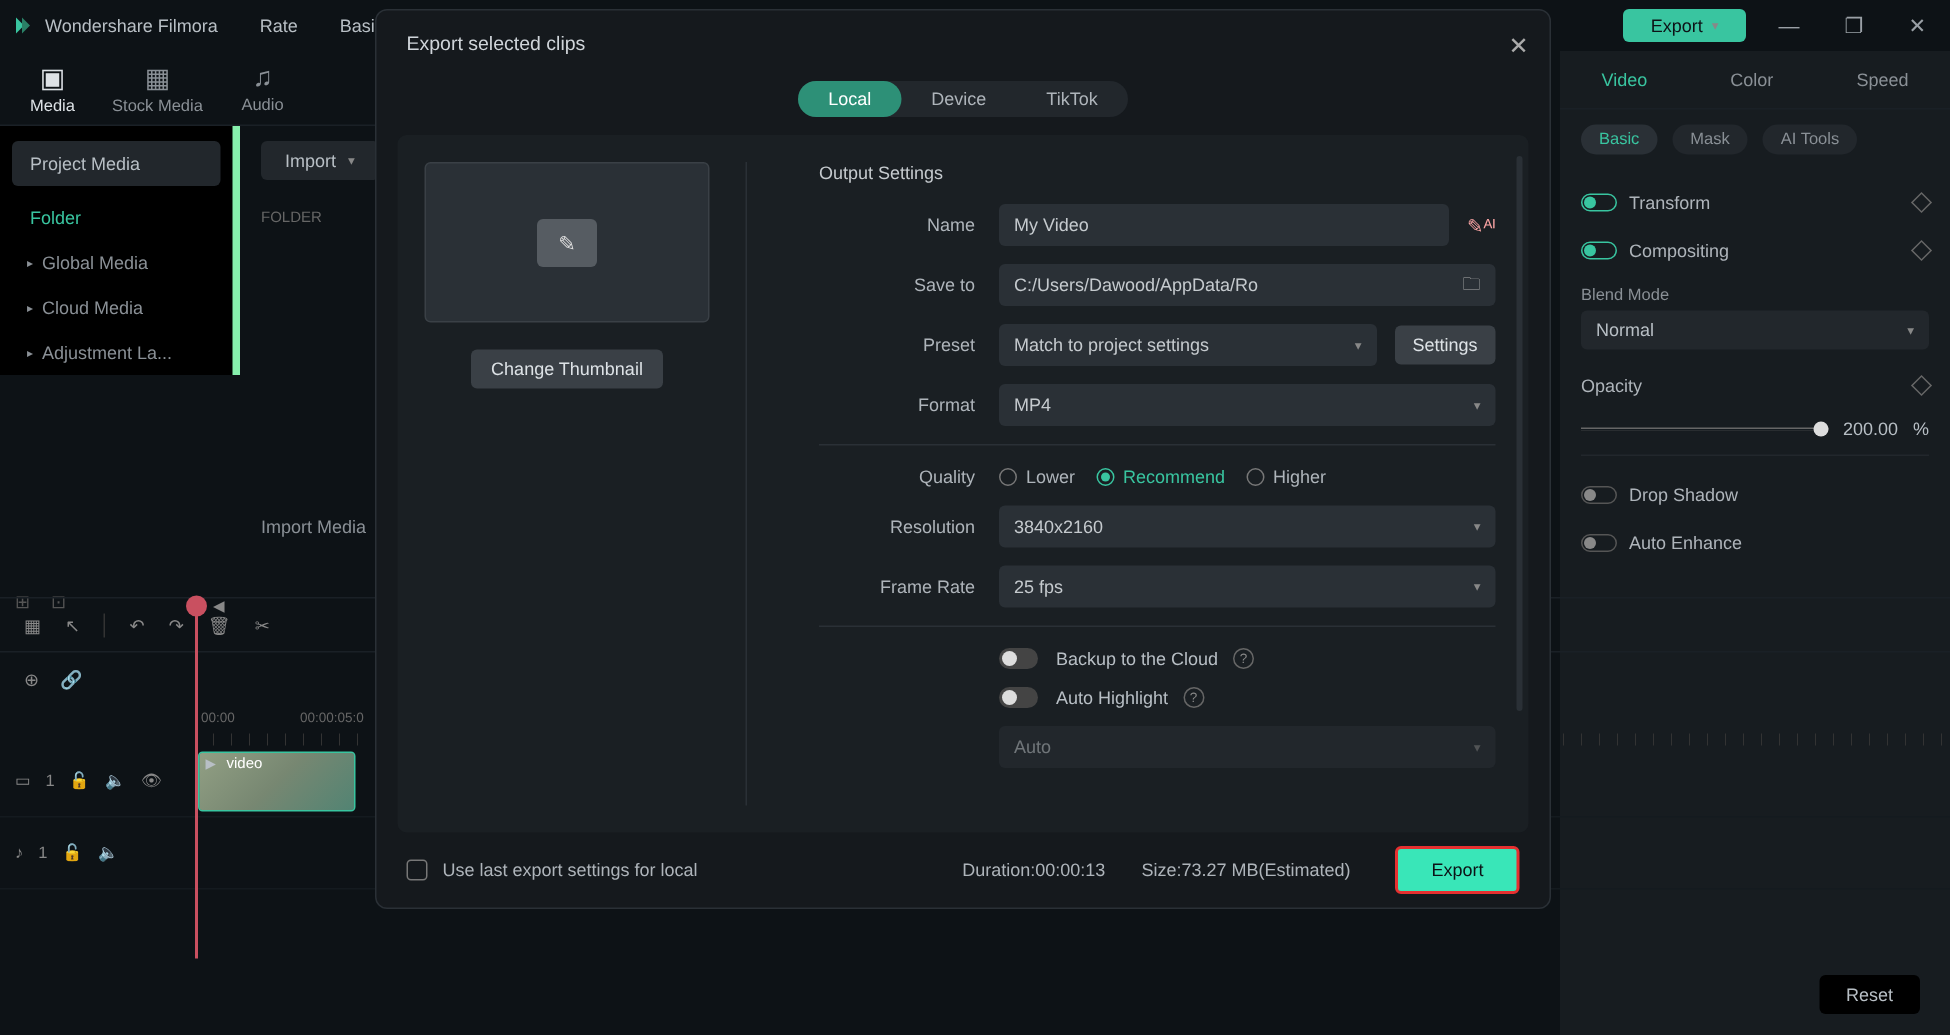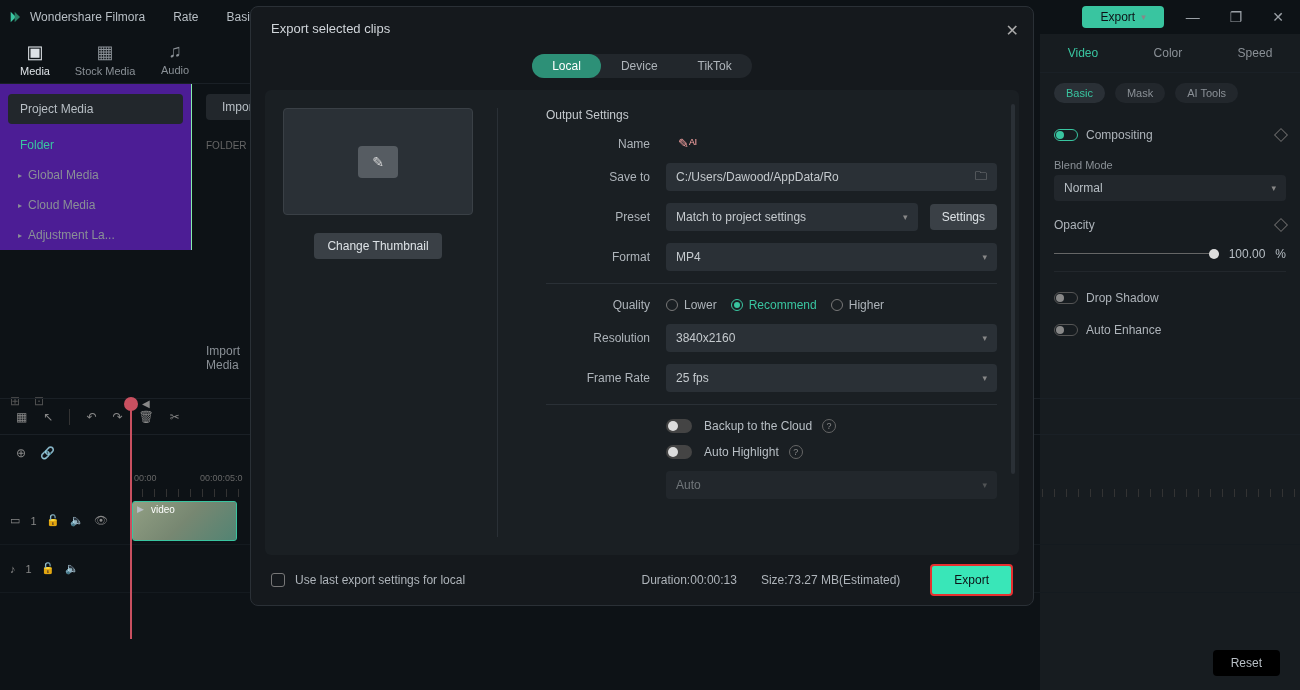--- a/index.html
+++ b/index.html
@@ -41,7 +41,7 @@
 .reset-btn { position: absolute; bottom: 14px; right: 20px; background: #000000; color: #b8bfc5; padding: 6px 18px; border-radius: 4px; font-size: 12px; cursor: pointer; }
 
 .body { display: flex; height: calc(100% - 34px); }
-.left-col { width: 192px; background: #4c1d95; border-right: 1px solid #86efac; }
+.left-col { width: 160px; background: #000000; border-right: 5px solid #86efac; }
 .proj-media { background: #22272c; margin: 10px 8px 6px; padding: 8px 12px; border-radius: 4px; font-size: 12px; }
 .folder { color: #39c5a0; padding: 8px 20px; font-size: 12px; }
 .tree-item { padding: 8px 18px; font-size: 12px; color: #8a9096; display: flex; align-items: center; gap: 6px; cursor: pointer; }

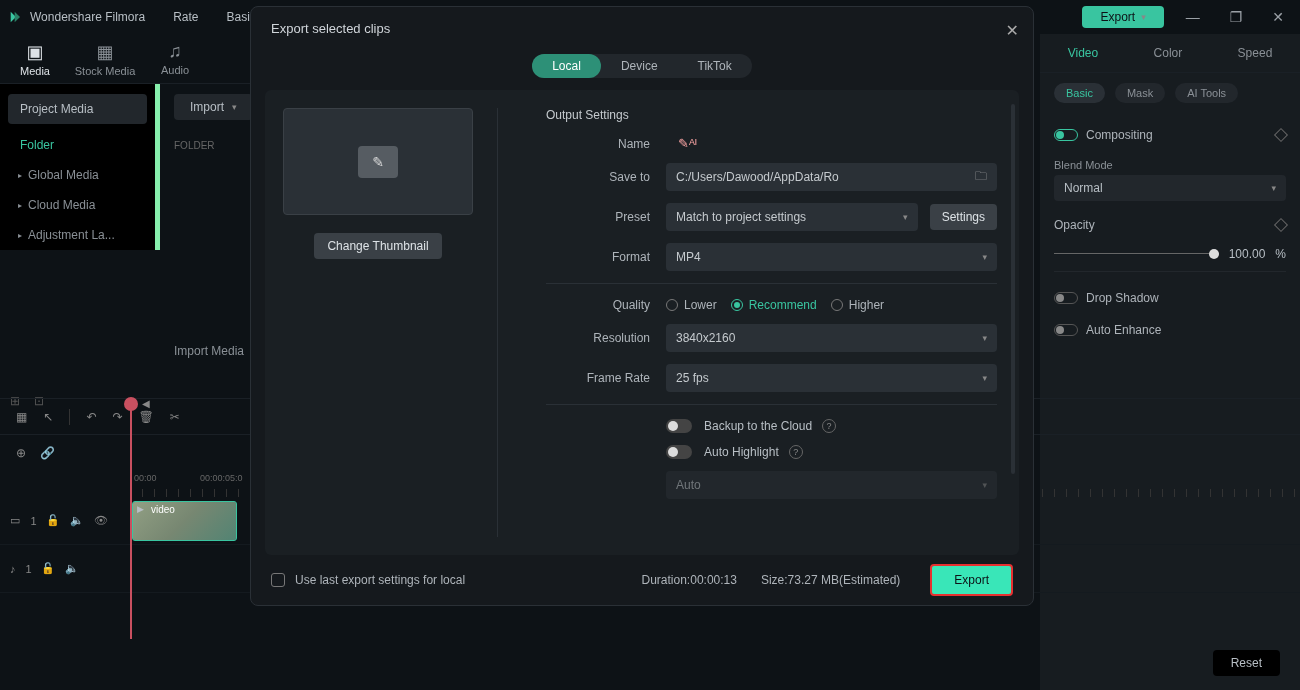--- a/index.html
+++ b/index.html
@@ -200,6 +200,11 @@
     <div class="rp-section">
       <div class="rp-row">
           <div class="toggle"></div>
+          <span>Transform</span>
+          <div class="diamond"></div>
+        </div>
+      <div class="rp-row">
+          <div class="toggle"></div>
           <span>Compositing</span>
           <div class="diamond"></div>
         </div>

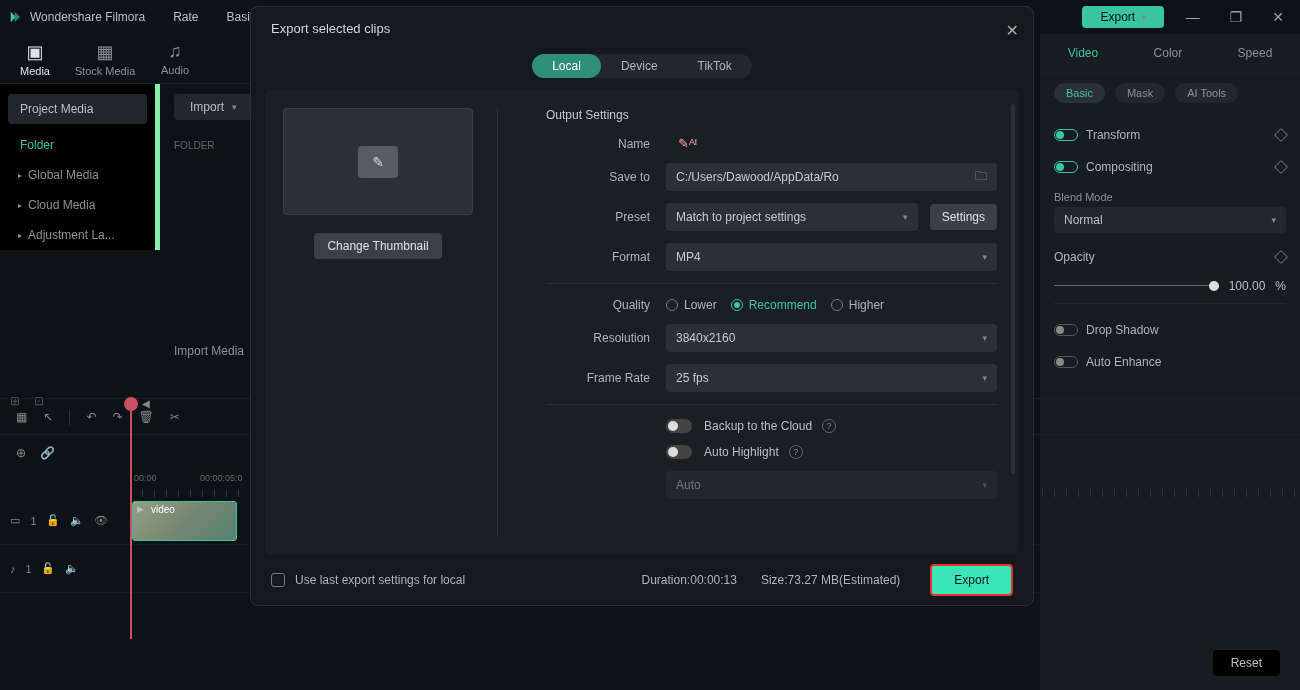--- a/index.html
+++ b/index.html
@@ -306,6 +306,9 @@
       <div class="os-title">Output Settings</div>
       <div class="frow">
         <div class="flabel">Name</div>
+        <div class="finput">
+            <input value="My Video" style="">
+          </div>
         <span class="ai-ico">✎ᴬᴵ</span>
       </div>
       <div class="frow">

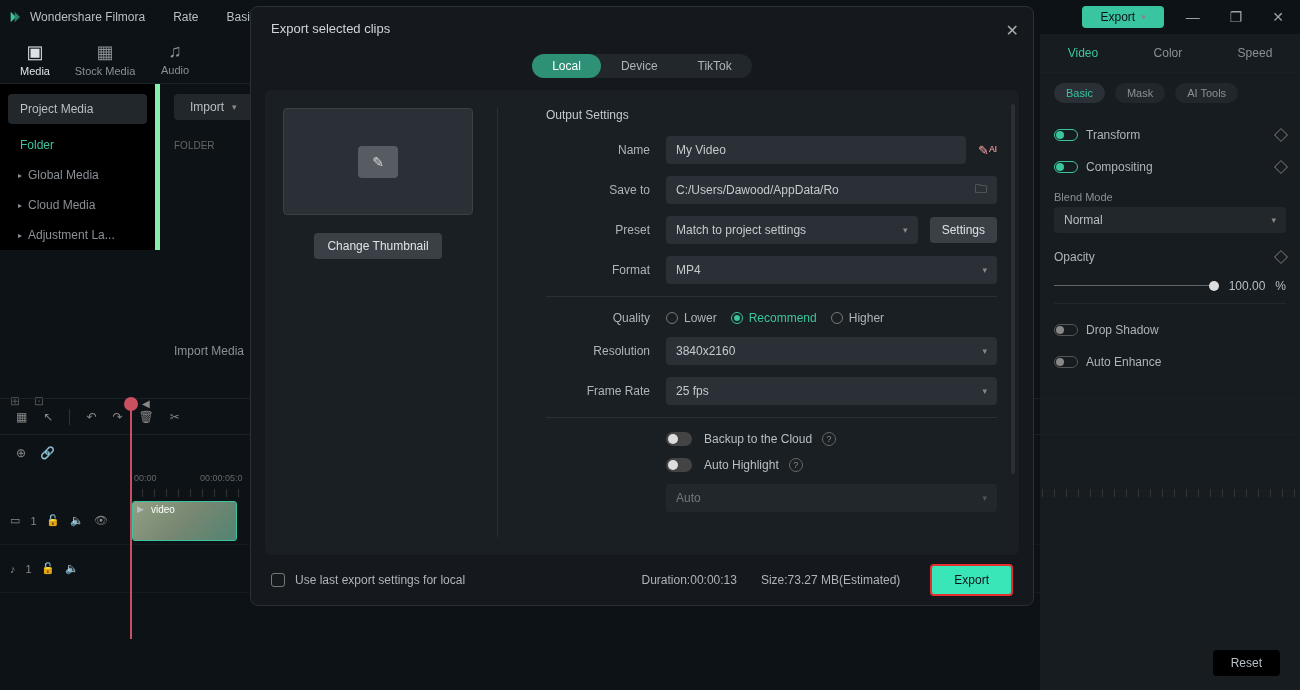--- a/index.html
+++ b/index.html
@@ -221,7 +221,7 @@
           <div class="track">
             <div class="thumb"></div>
           </div>
-          <span>100.00</span>
+          <span>200.00</span>
           <span>%</span>
         </div>
       <div style="height:1px;background:#22272c;margin:6px 0 10px;"></div>

